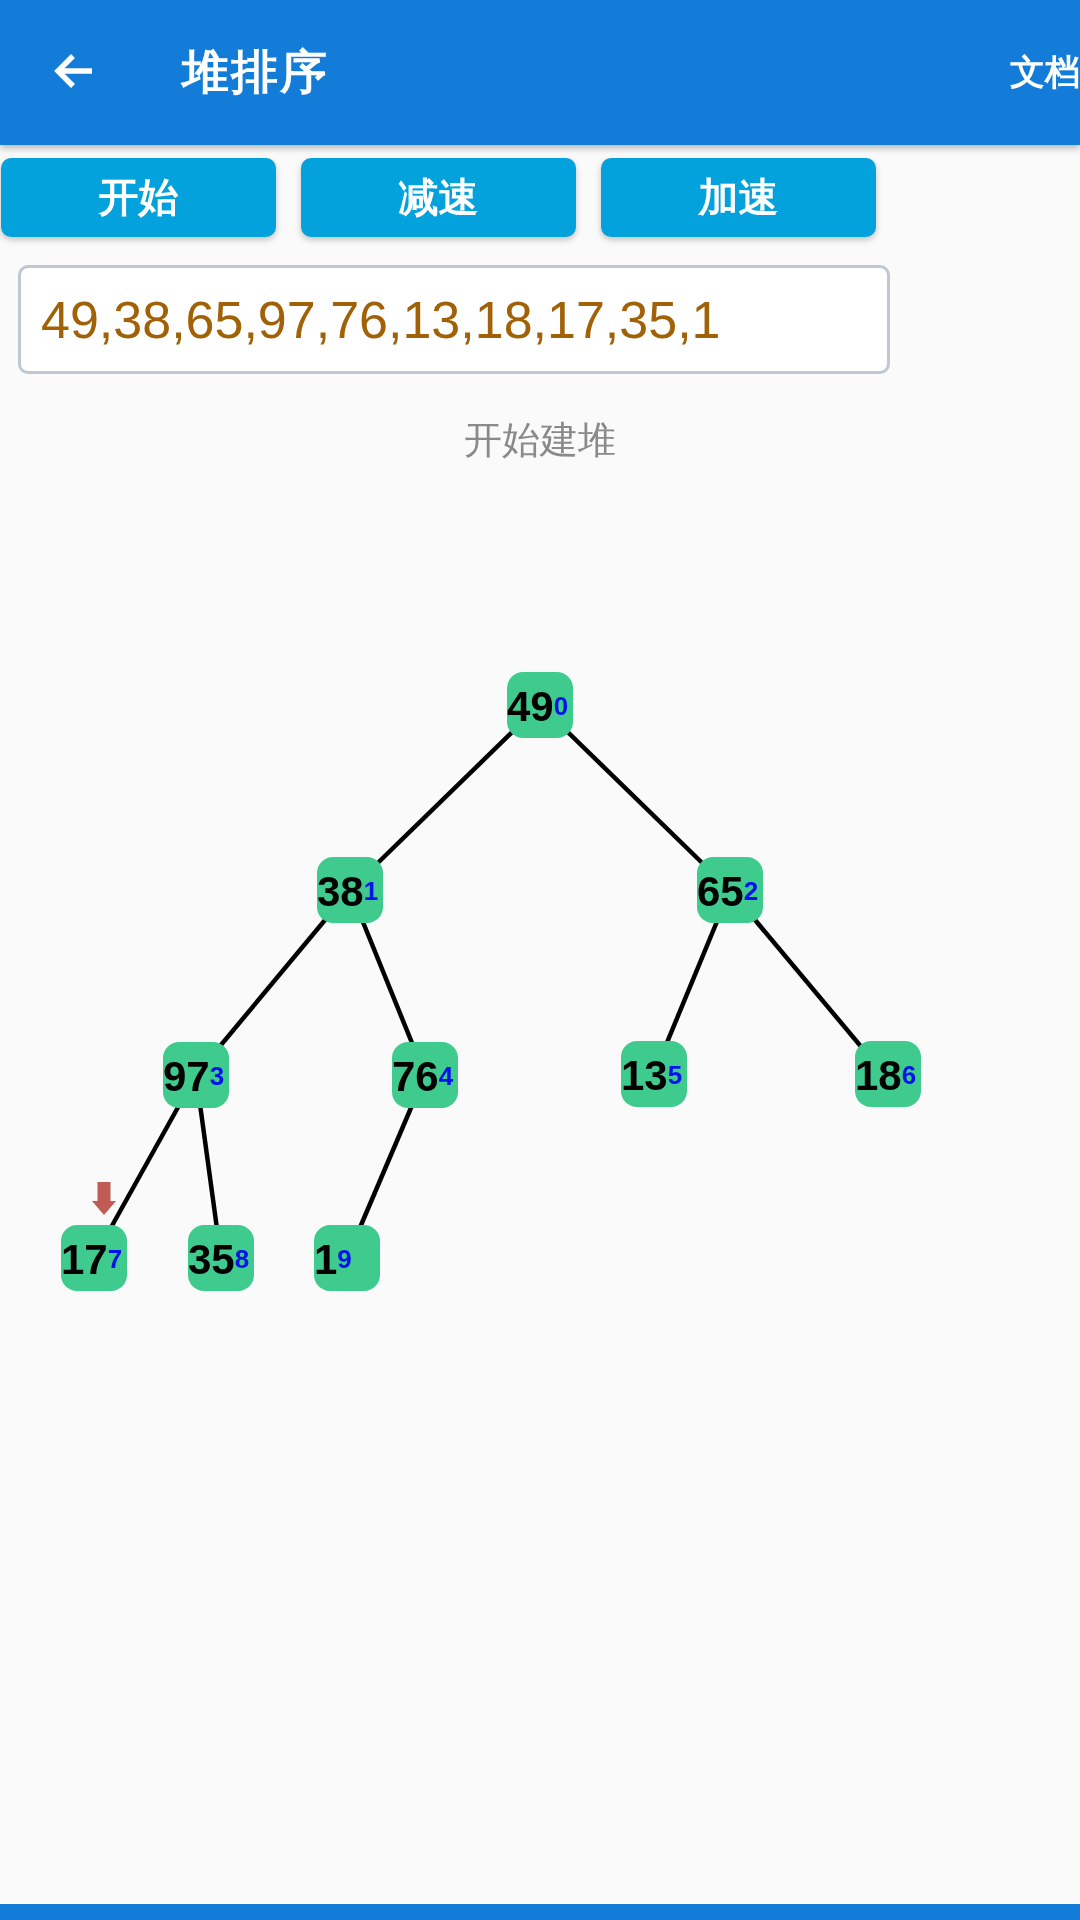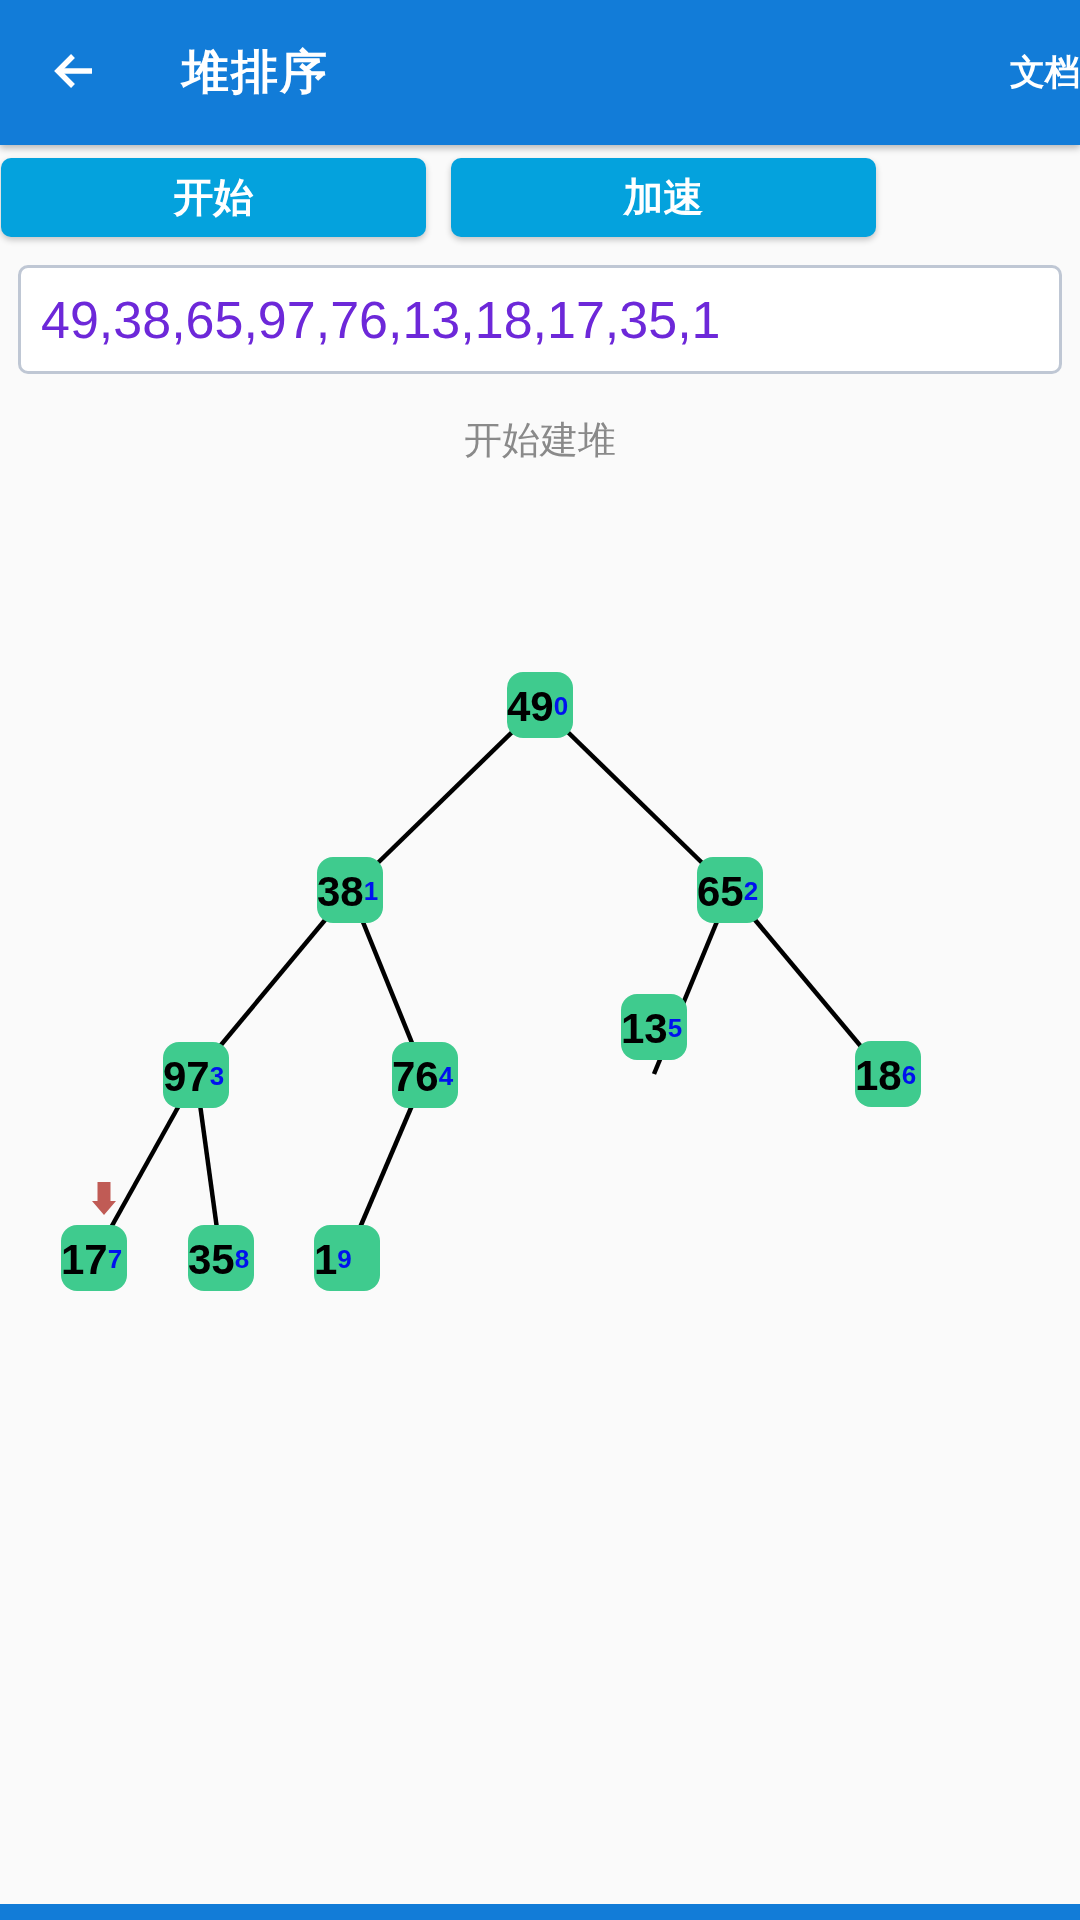--- a/index.html
+++ b/index.html
@@ -101,6 +101,7 @@
 
 <div class="toolbar">
   <button class="tool-btn">开始</button>
+  <button class="tool-btn">减速</button>
   <button class="tool-btn">加速</button>
 </div>
 

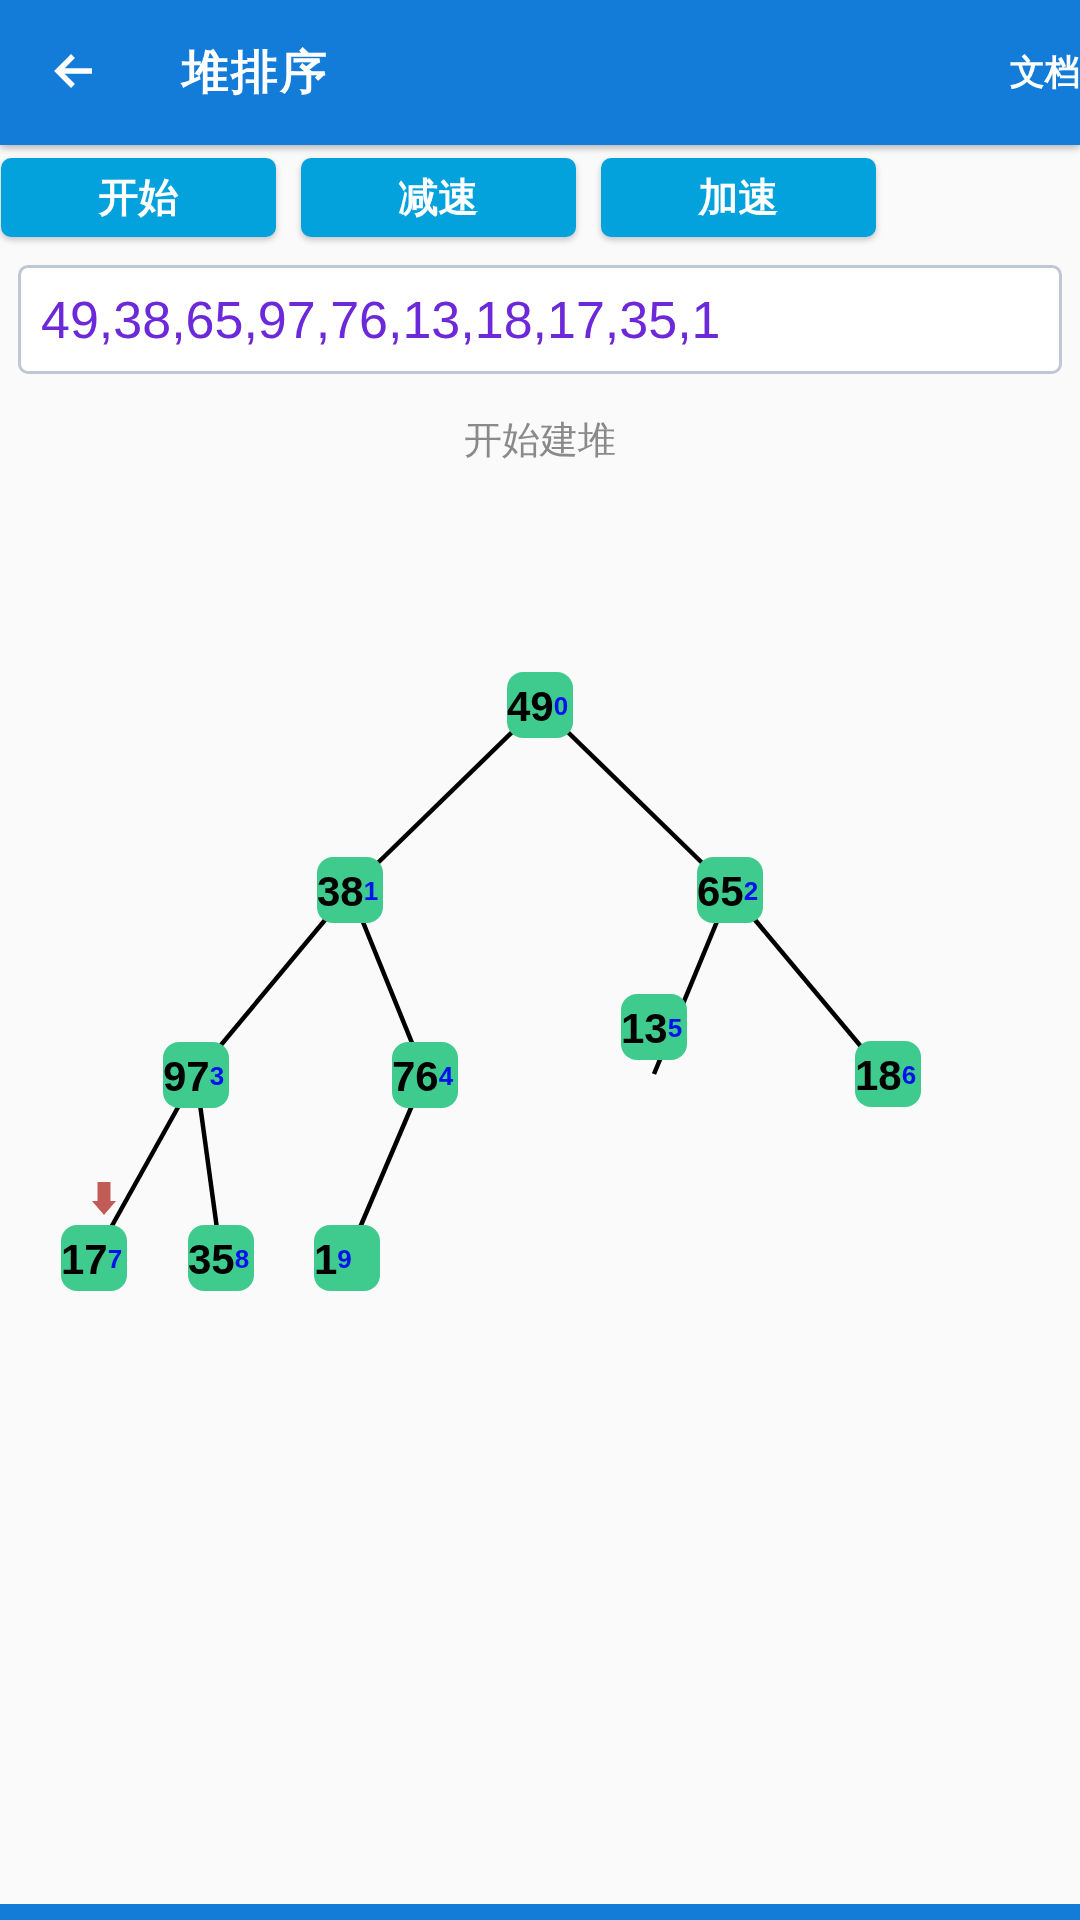--- a/index.html
+++ b/index.html
@@ -52,9 +52,9 @@
     cursor:pointer;
   }
   .array-input{
-    position:absolute;top:265px;left:18px;width:1044px;height:109px;
+    position:absolute;top:265px;left:18px;width:872px;height:109px;
     background:#fff;border:3px solid #BFC7D4;border-radius:10px;
-    font-size:52px;color:#6d28d9;padding:0 20px;
+    font-size:52px;color:#a16207;padding:0 20px;
     font-family:"Liberation Sans","DejaVu Sans",sans-serif;
     outline:none;
   }

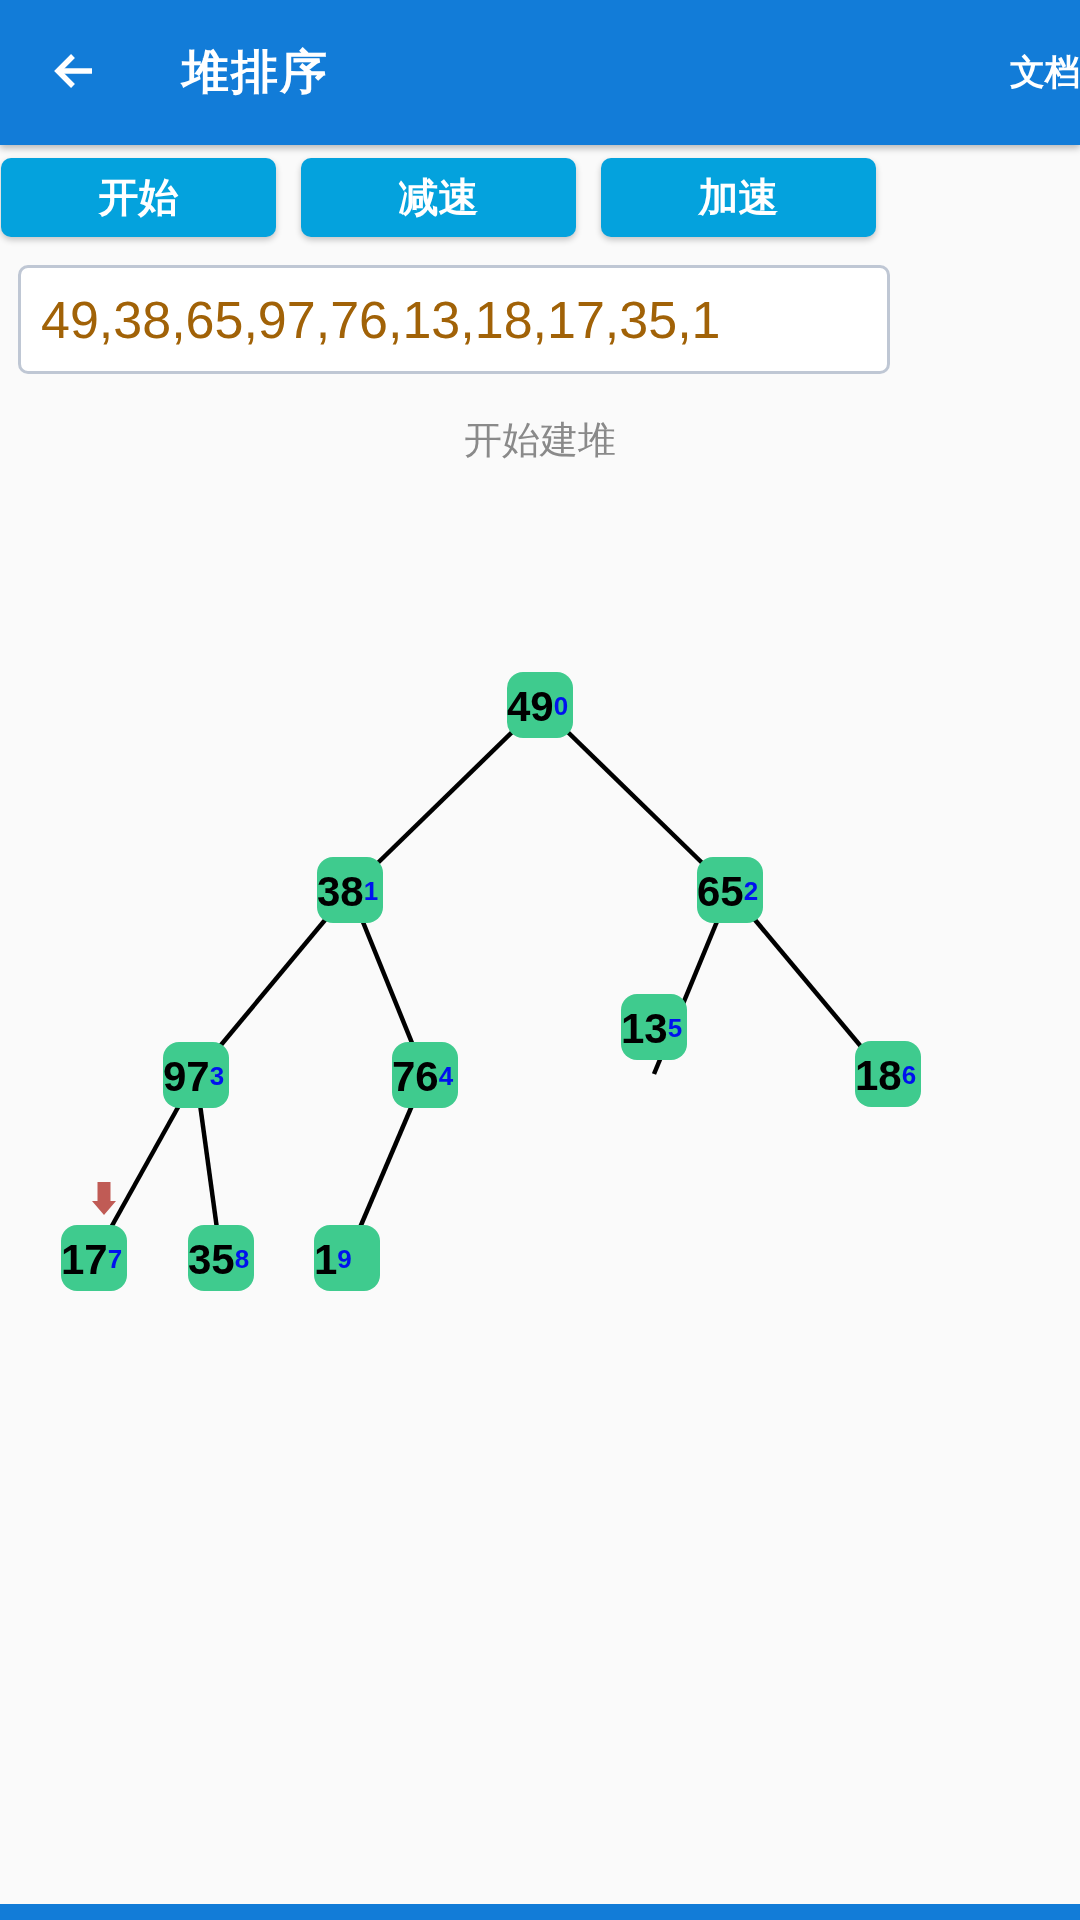--- a/index.html
+++ b/index.html
@@ -142,7 +142,7 @@
       <span class="node-value">76</span>
       <span class="node-index">4</span>
     </div>
-    <div class="tree-node" style="left: 621px; top: 994px;">
+    <div class="tree-node" style="left: 621px; top: 1041px;">
       <span class="node-value">13</span>
       <span class="node-index">5</span>
     </div>

